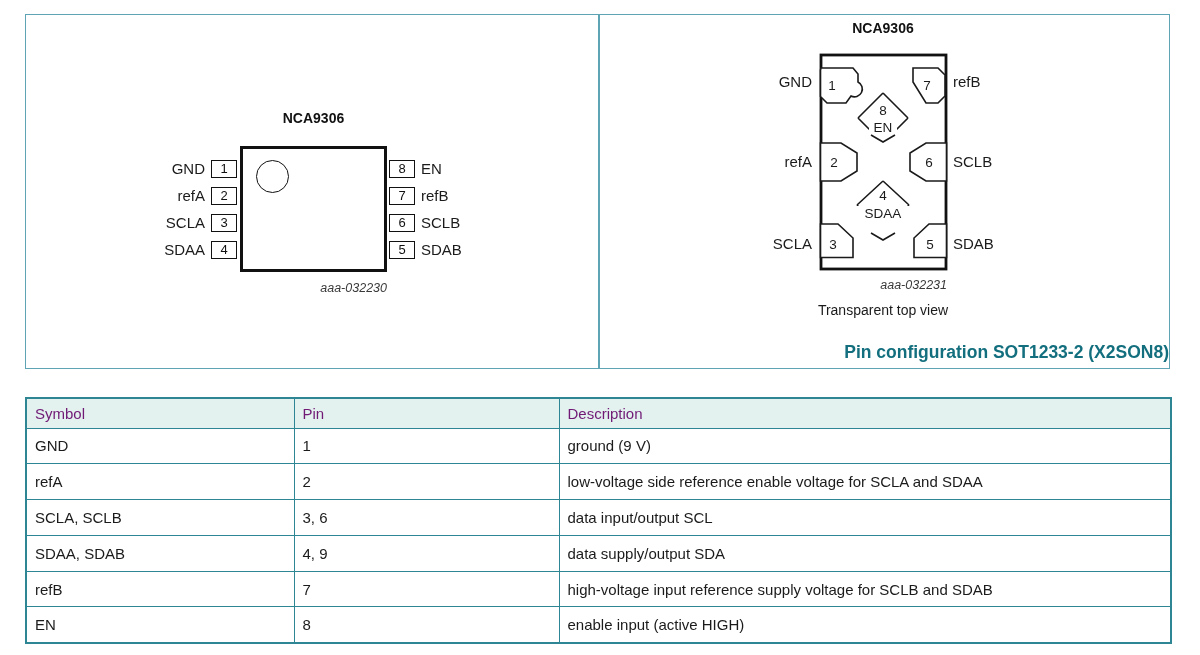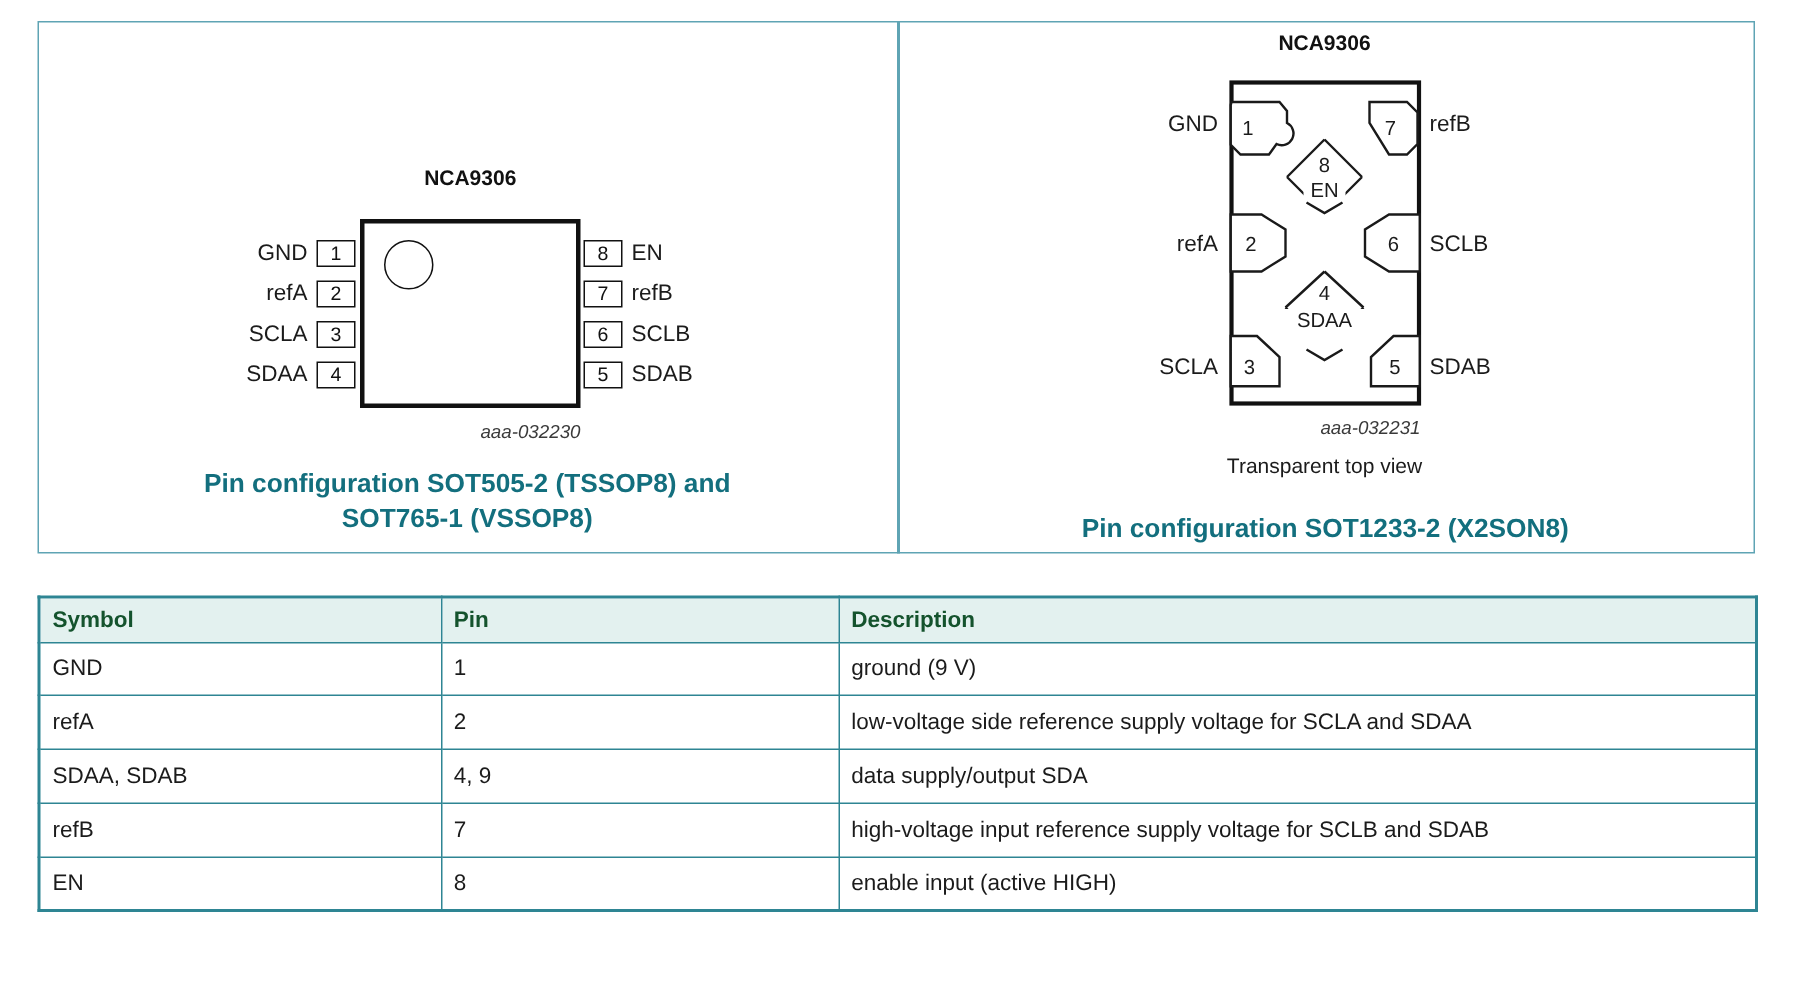--- a/index.html
+++ b/index.html
@@ -85,10 +85,6 @@
 
   <div class="fig-id-left">aaa-032230</div>
 
-  <div class="fig-caption" style="left:25px; top:311px; width:573px;">
-    <div>Pin configuration SOT505-2 (TSSOP8) and</div>
-    <div>SOT765-1 (VSSOP8)</div>
-  </div>
 
   <svg class="fig2-svg" width="571" height="355" viewBox="598 14 571 355">
     <text class="t-bold" x="883" y="33" text-anchor="middle">NCA9306</text>

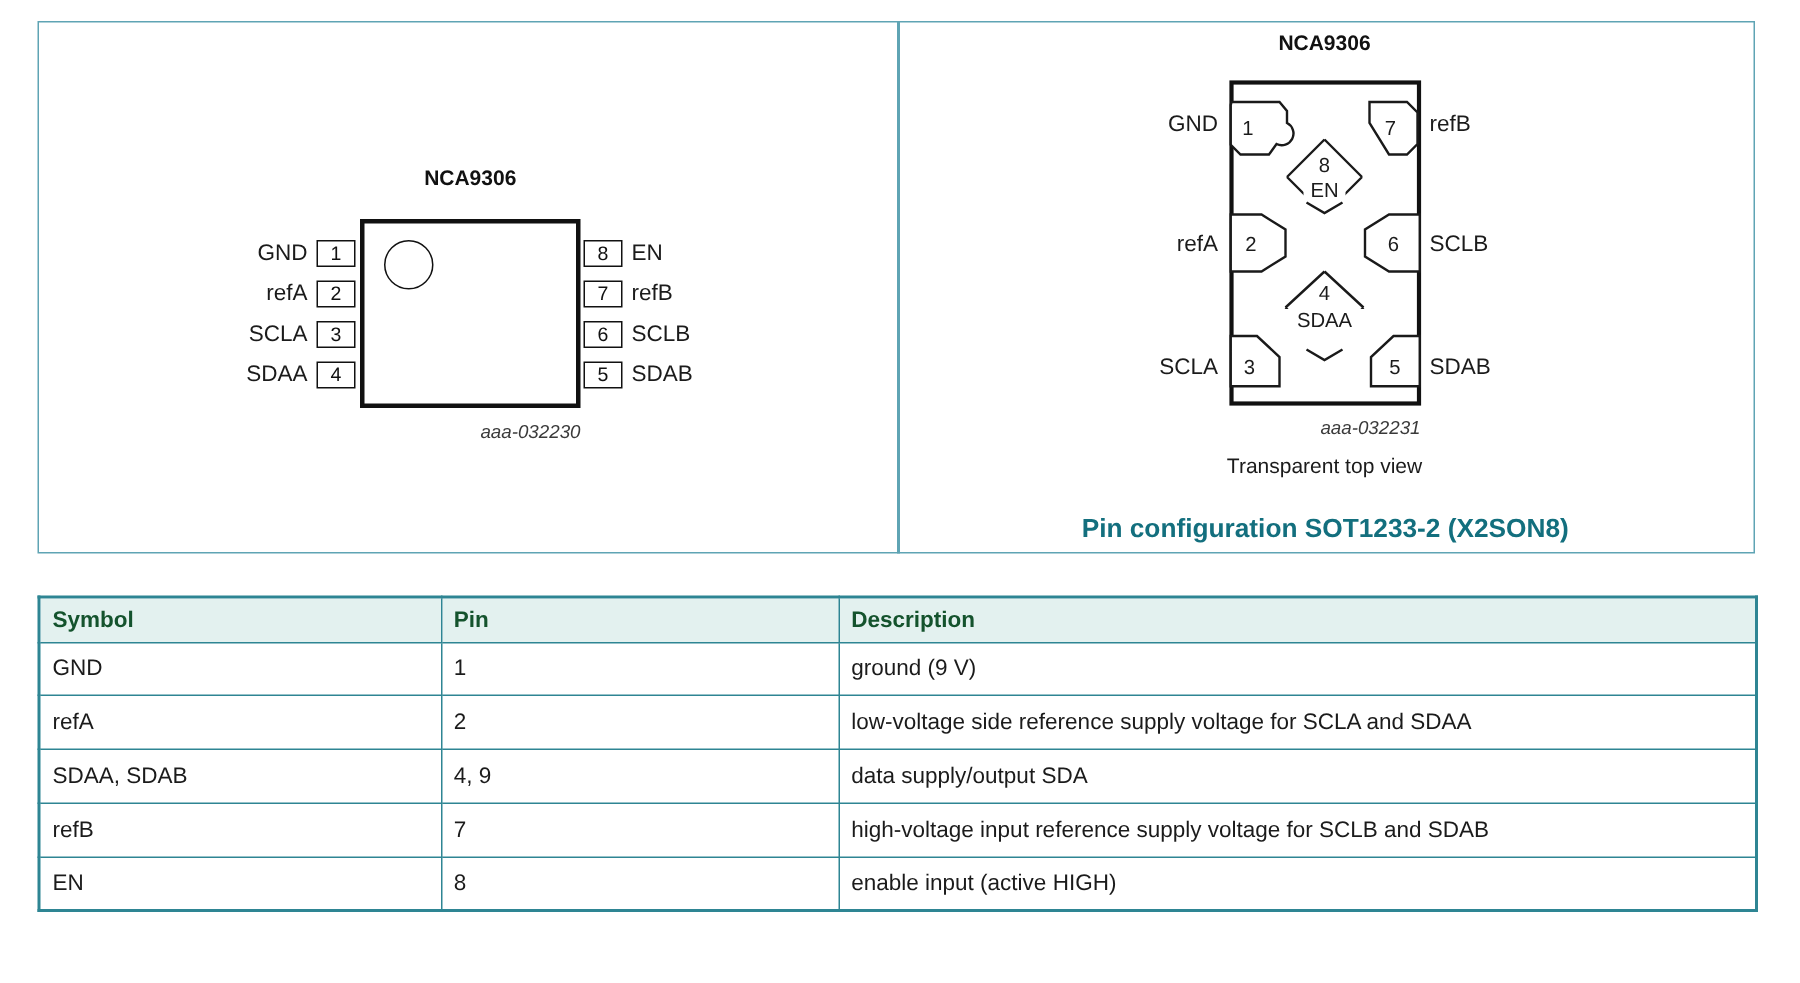--- a/index.html
+++ b/index.html
@@ -128,7 +128,7 @@
     <text class="t-view" x="883" y="315" text-anchor="middle">Transparent top view</text>
   </svg>
 
-  <div class="fig-caption" style="left:598px; top:341px; width:571px;">Pin configuration SOT1233-2 (X2SON8)</div>
+  <div class="fig-caption" style="left:598px; top:341px; width:571px;text-align:right;">Pin configuration SOT1233-2 (X2SON8)</div>
 
   <table class="pin-table">
     <colgroup>

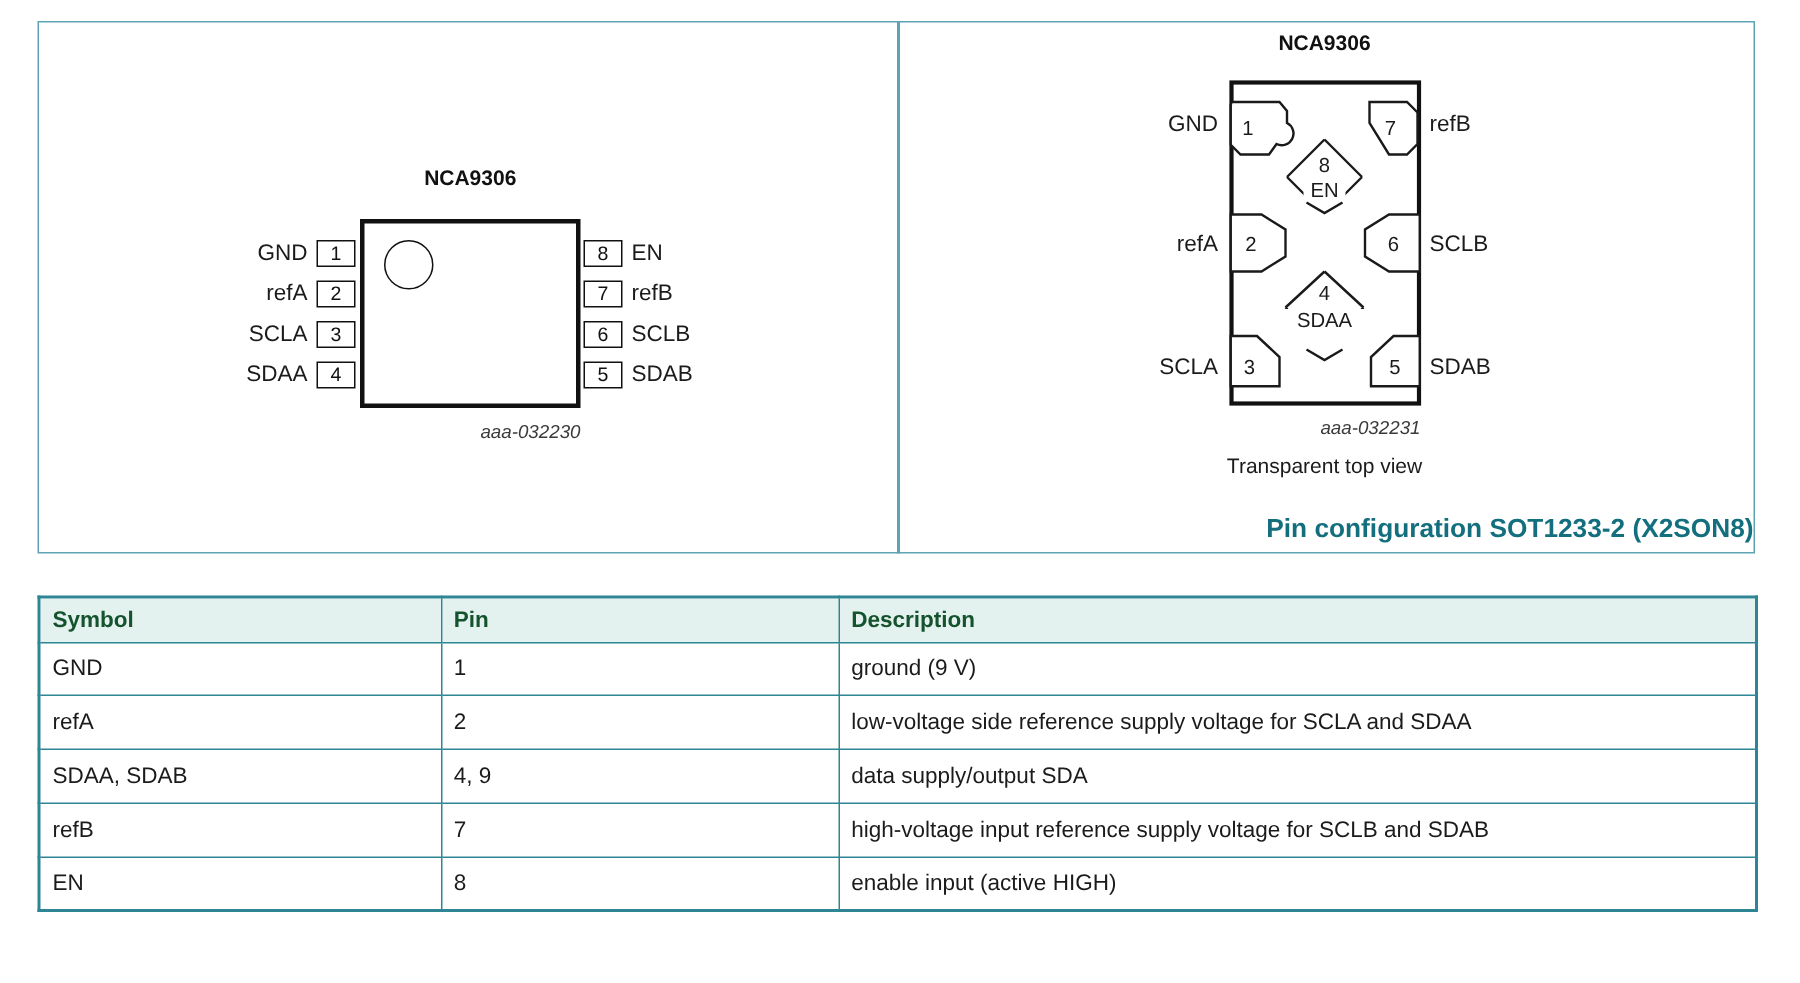--- a/index.html
+++ b/index.html
@@ -48,7 +48,7 @@
                border-collapse:collapse; table-layout:fixed; font-size:15px; }
   .pin-table th, .pin-table td { border:1px solid var(--table-border); padding:0 0 0 8px;
                                  text-align:left; vertical-align:middle; overflow:hidden; white-space:nowrap; }
-  .pin-table th { background:var(--header-bg); font-weight:bold; color:#14532d; height:30px;margin-top:19px; }
+  .pin-table th { background:var(--header-bg); font-weight:normal; color:#701a75; height:30px;margin-top:19px; }
   .pin-table td { height:35.8px; color:#1b1b1b; background:#fff; }
   .pin-table { border:2px solid var(--table-border); }
   .col-sym { width:268px; } .col-pin { width:265px; } .col-desc { width:612px; }

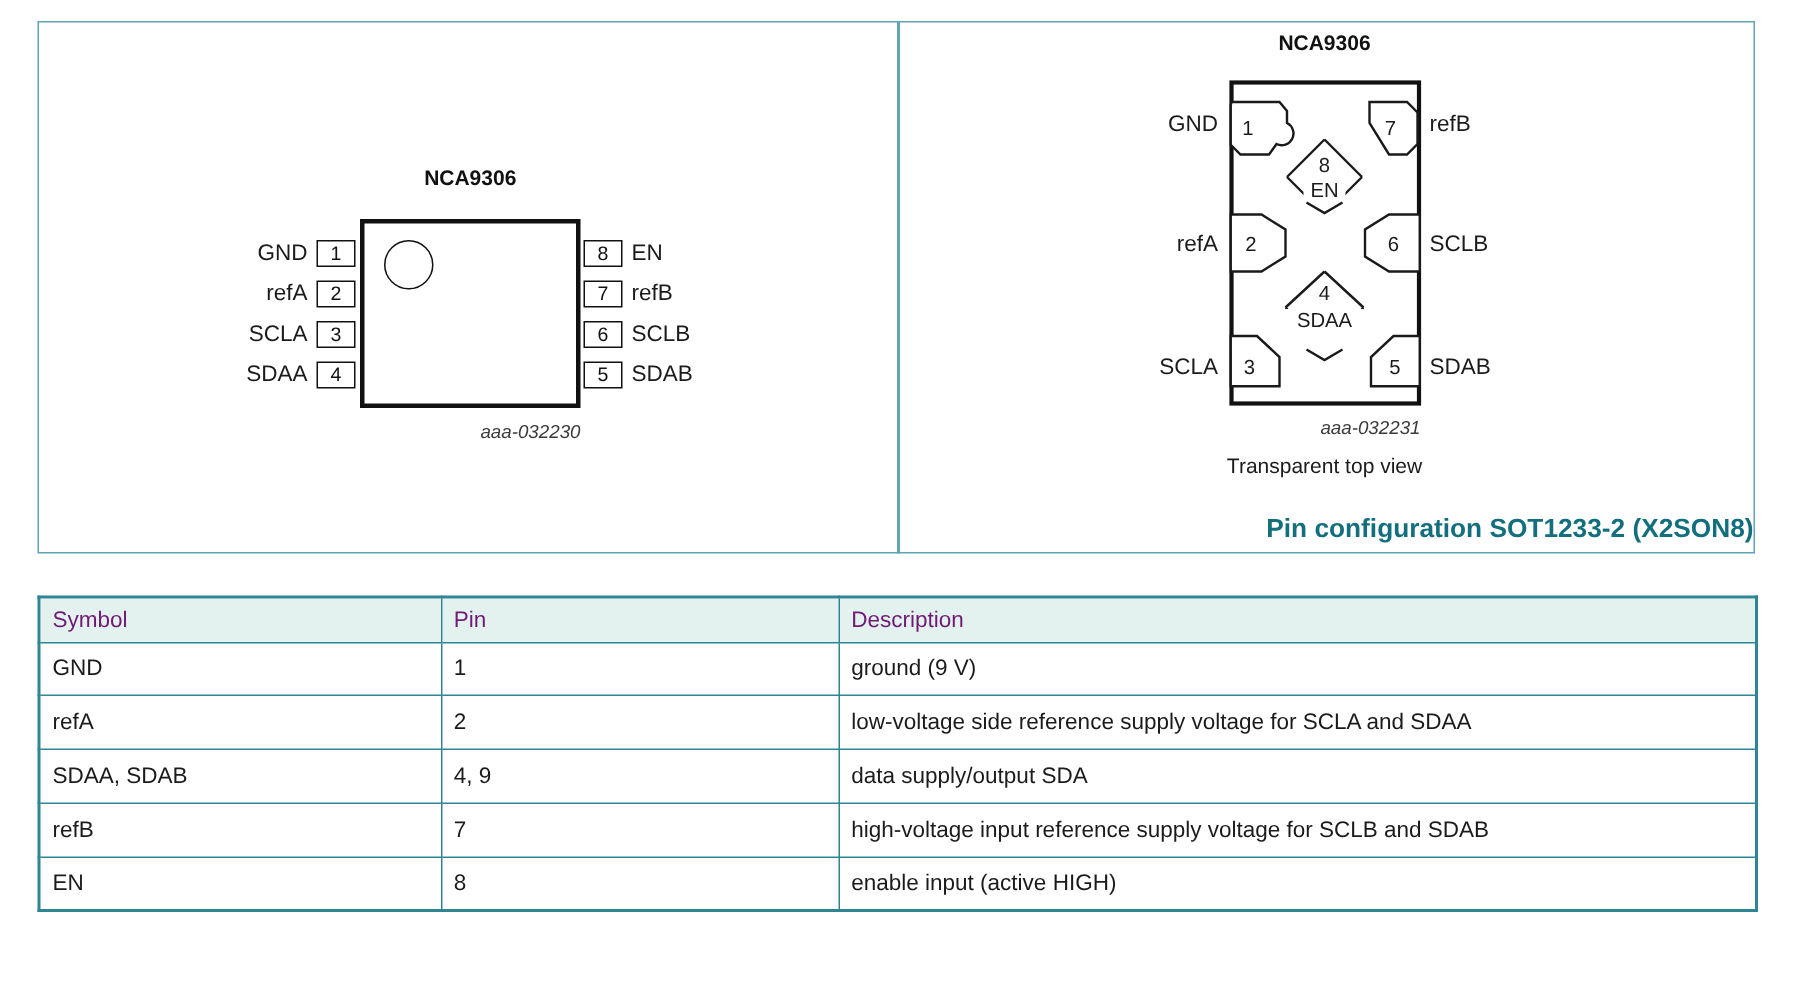--- a/index.html
+++ b/index.html
@@ -152,7 +152,7 @@
       <tr>
         <td>refA</td>
         <td>2</td>
-        <td>low-voltage side reference supply voltage for SCLA and SDAA</td>
+        <td>low-voltage side reference enable voltage for SCLA and SDAA</td>
       </tr>
       <tr>
         <td>SDAA, SDAB</td>

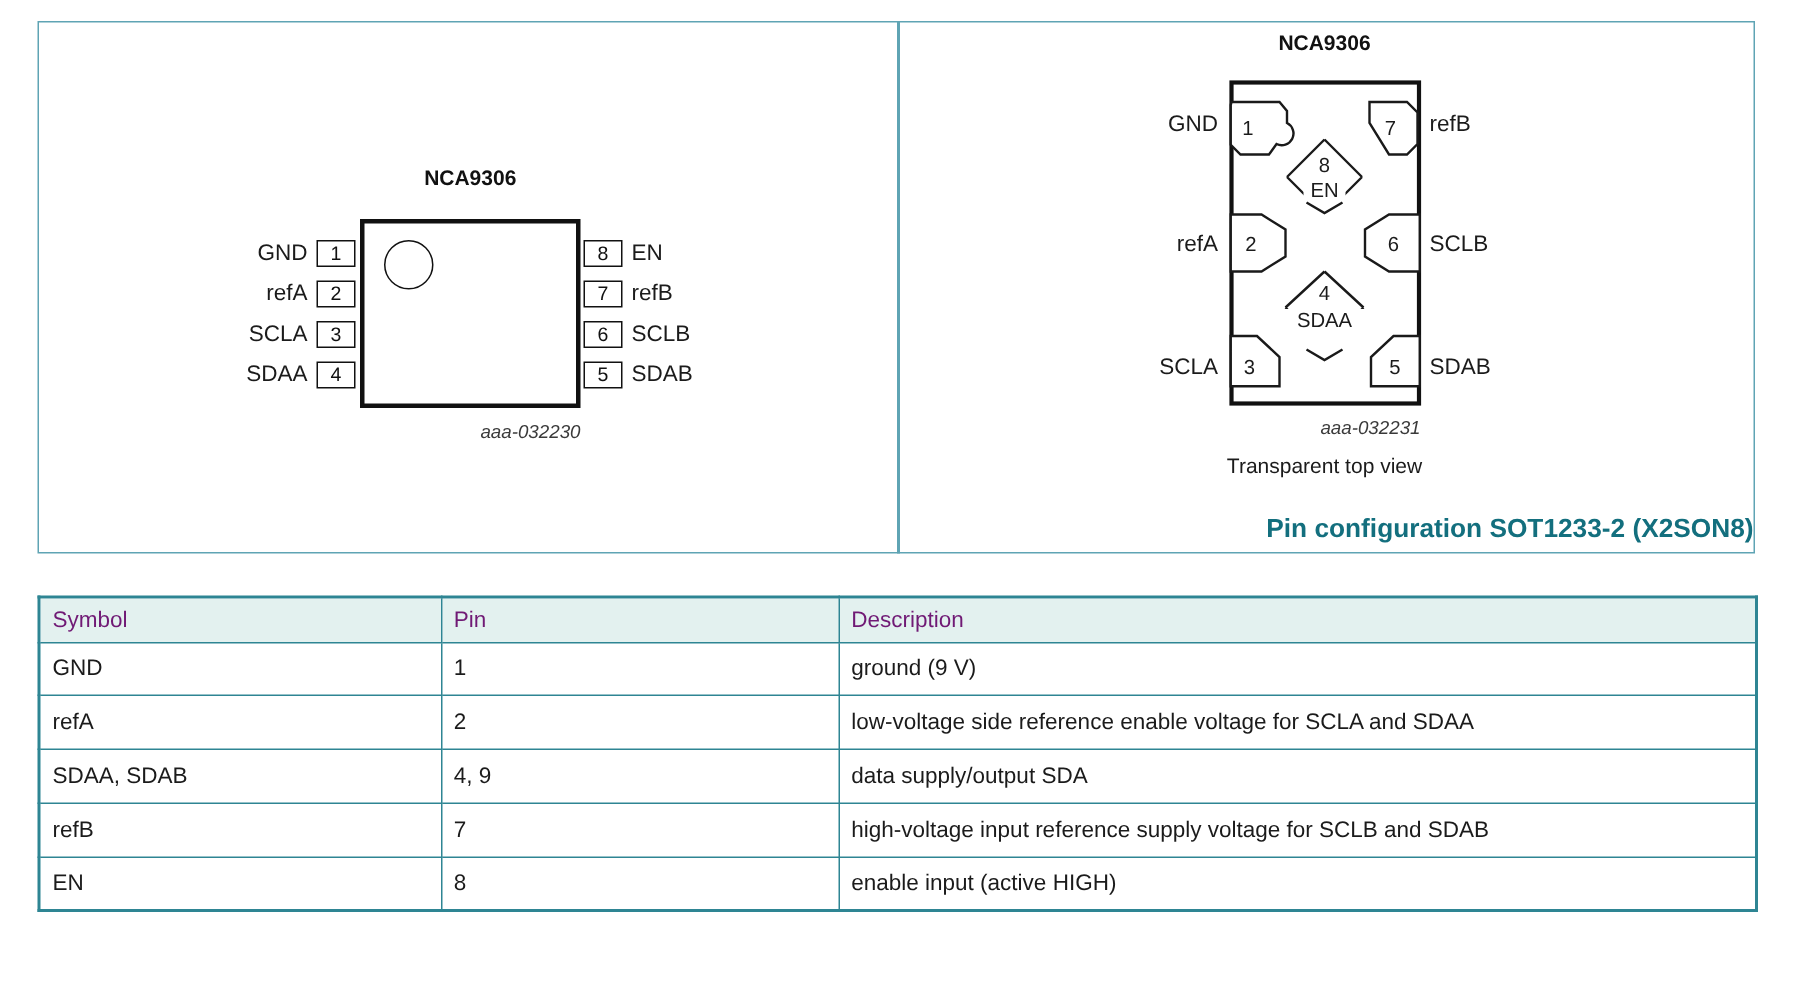--- a/index.html
+++ b/index.html
@@ -155,6 +155,11 @@
         <td>low-voltage side reference enable voltage for SCLA and SDAA</td>
       </tr>
       <tr>
+        <td>SCLA, SCLB</td>
+        <td>3, 6</td>
+        <td>data input/output SCL</td>
+      </tr>
+      <tr>
         <td>SDAA, SDAB</td>
         <td>4, 9</td>
         <td>data supply/output SDA</td>

